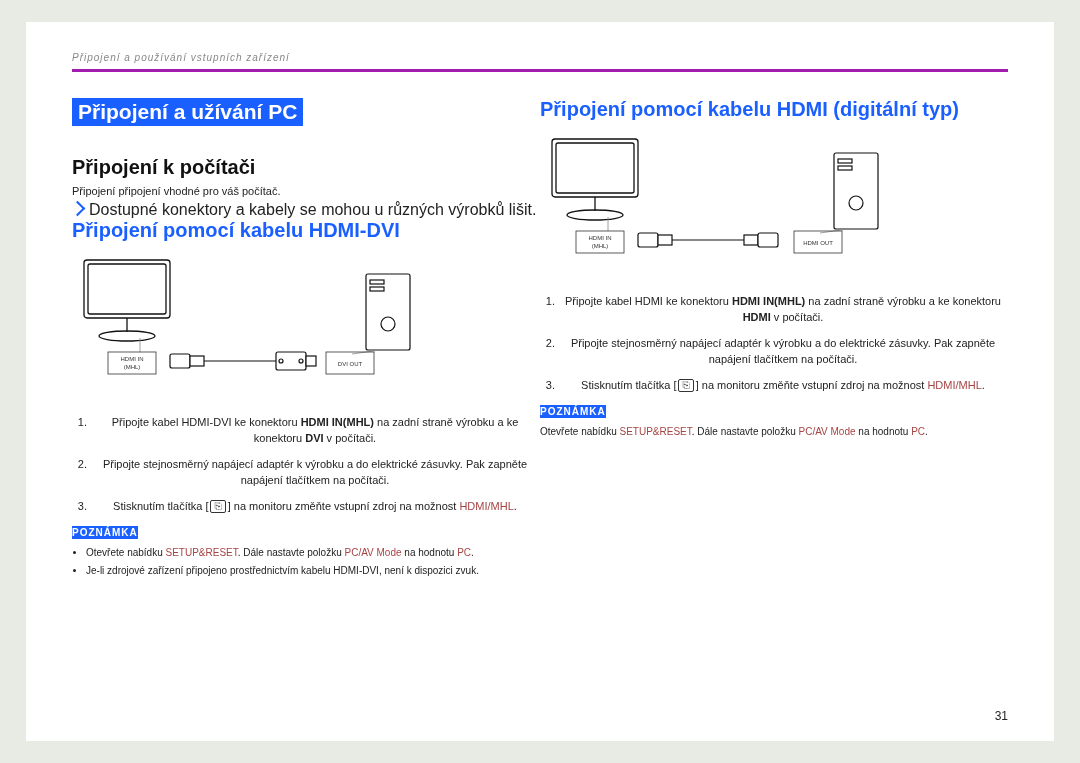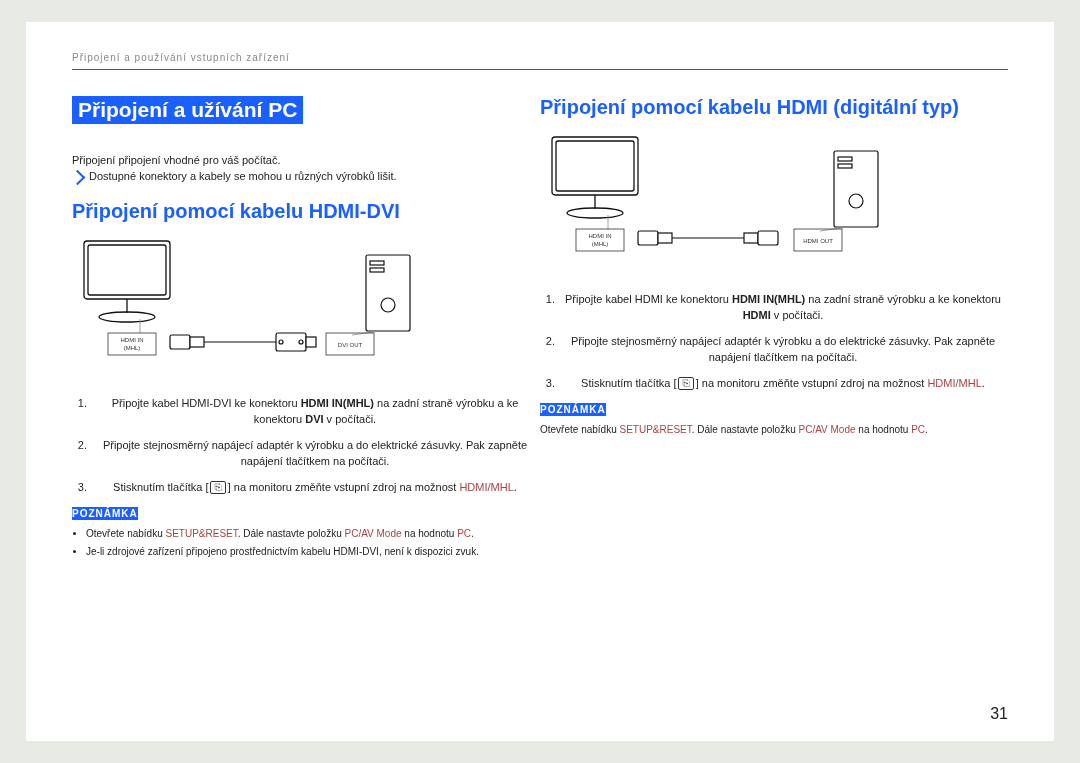--- a/index.html
+++ b/index.html
@@ -23,9 +23,10 @@
     font-size:10px;
     letter-spacing:1px;
     color:#888;
-    border-bottom:1px solid #a21caf;
+    border-bottom:3px solid #a21caf;
     padding-bottom:6px;
     margin-bottom:26px;
+    font-style:italic;
   }
   .cols{
     display:flex;

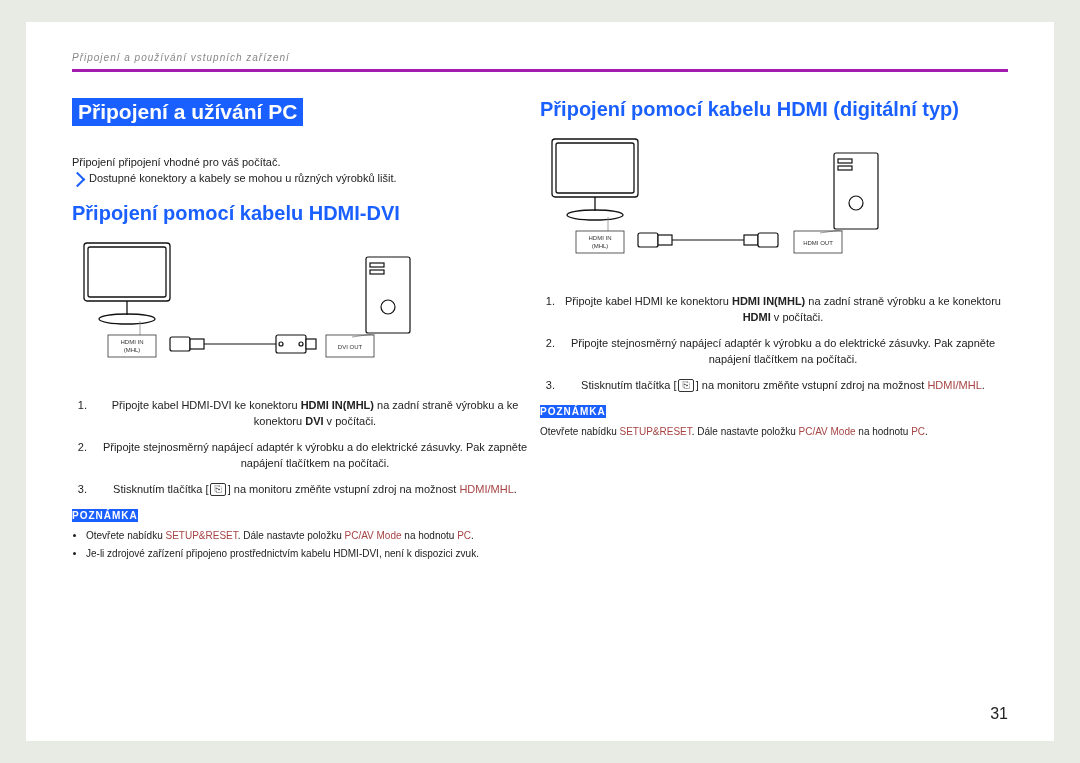--- a/index.html
+++ b/index.html
@@ -130,6 +130,7 @@
 
       <div class="banner">Připojení a užívání PC</div>
 
+      <h2>Připojení k počítači</h2>
       <p class="lead">Připojení připojení vhodné pro váš počítač.</p>
 
       <div class="bullet">

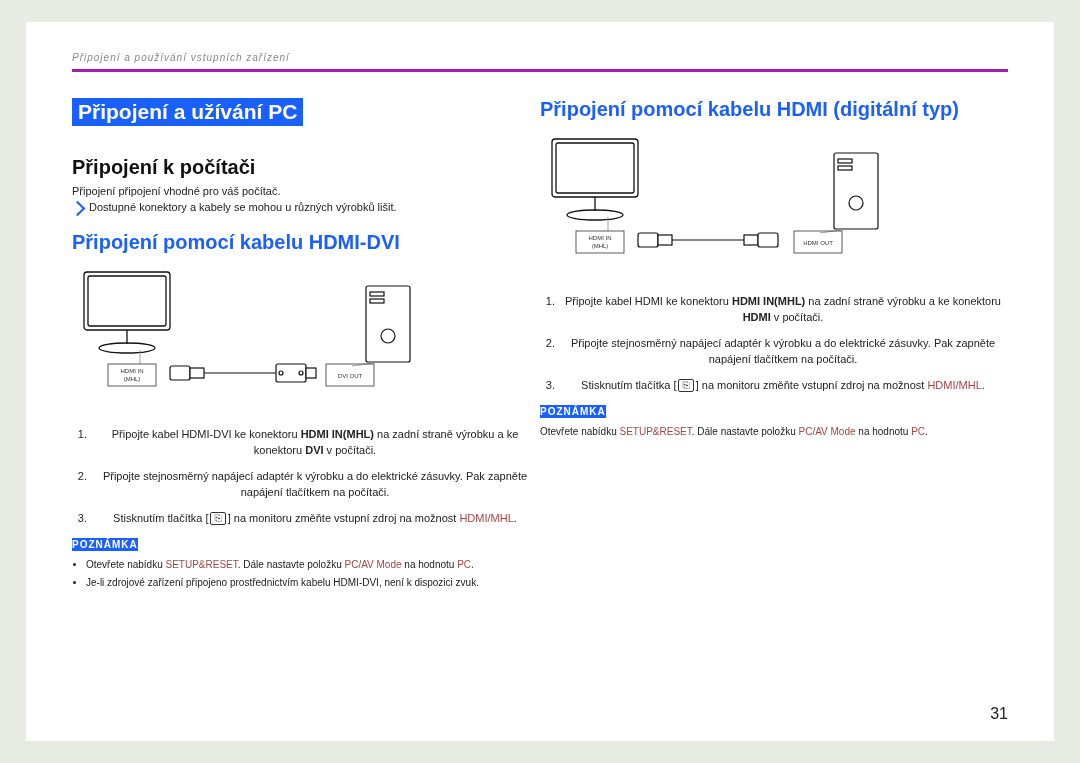--- a/index.html
+++ b/index.html
@@ -51,8 +51,8 @@
   .bullet{
     display:flex;
     gap:6px;
-    font-size:11px;
-    margin:3px 0 17px 0;
+    font-size:16px;
+    margin:3px 0 0 0;
   }
   .bullet-icon{
     width:9px;height:9px;flex:0 0 9px;

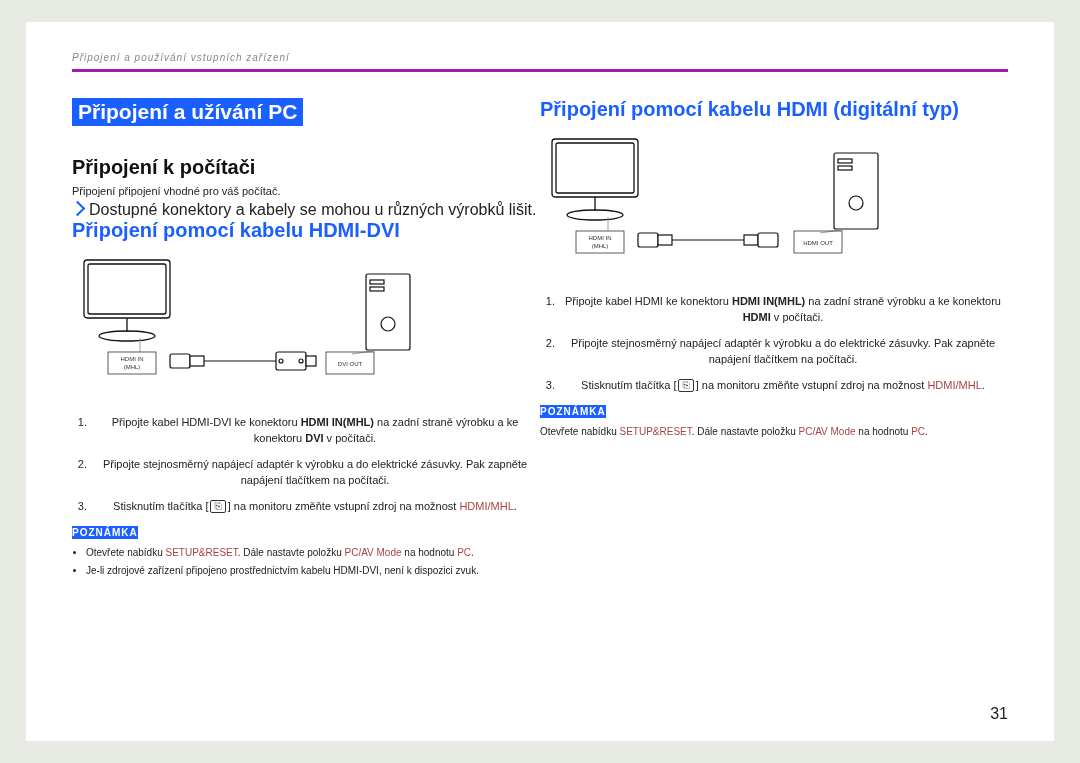--- a/index.html
+++ b/index.html
@@ -112,7 +112,7 @@
     position:absolute;
     right:46px;
     bottom:18px;
-    font-size:16px;
+    font-size:12px;
   }
   
   .port-label{font-size:6px;fill:#333;text-anchor:middle}

